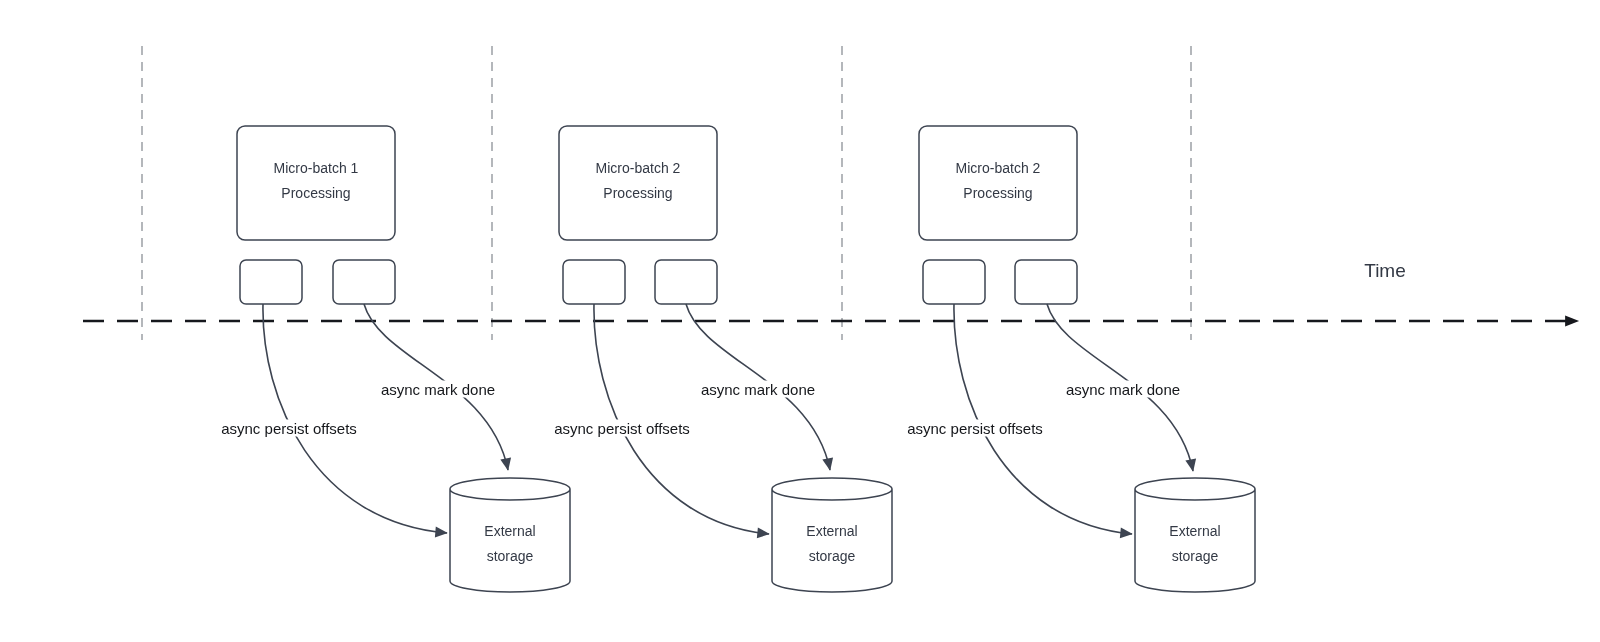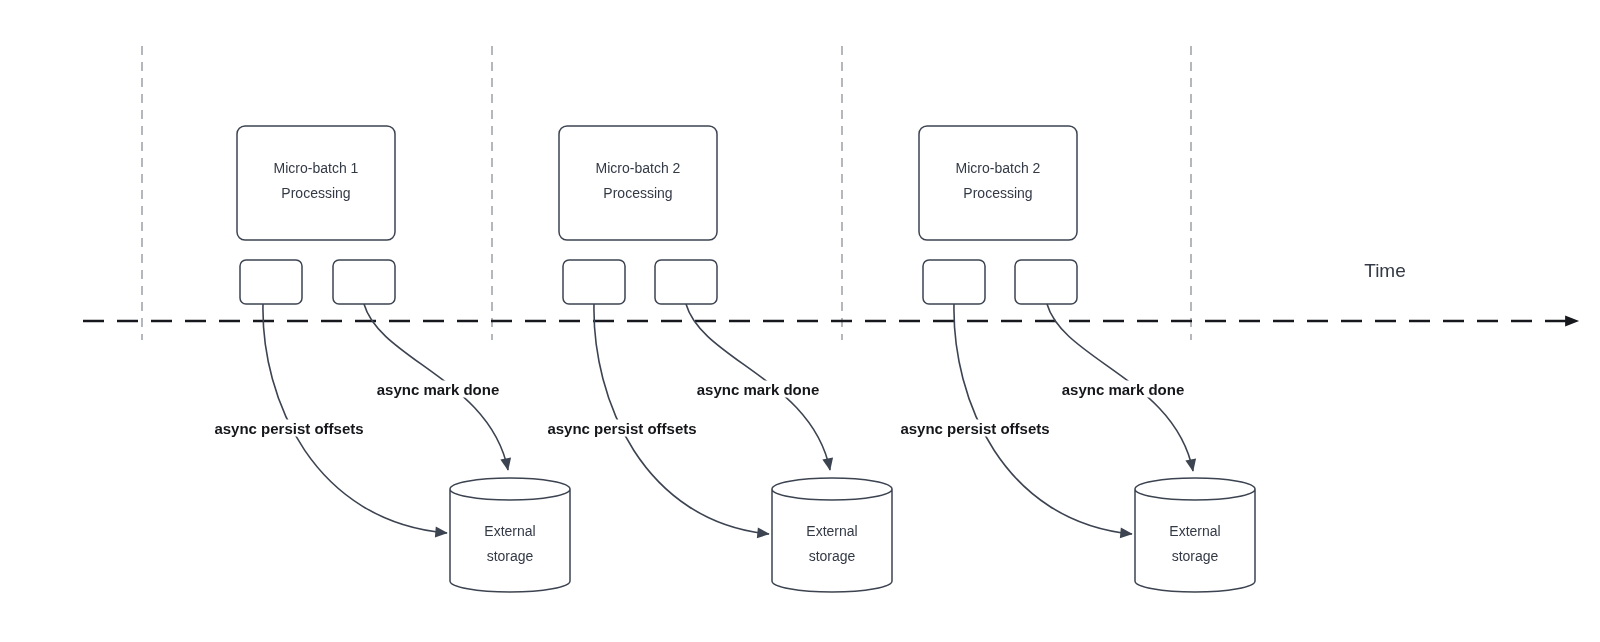--- a/index.html
+++ b/index.html
@@ -17,7 +17,7 @@
 
   .label{position:absolute;transform:translate(-50%,-50%);white-space:nowrap;text-align:right;}
   .node-label{font-size:14px;line-height:25px;color:var(--text_dark,#333945);text-align:center;}
-  .edge-label{font-size:15px;font-weight:bold;color:var(--label_bold,#15171b);
+  .edge-label{font-size:15px;font-weight:normal;color:var(--label_bold,#15171b);
               background:#ffffff;padding:0 3px;}
   .time-label{font-size:19px;color:var(--text_dark,#333945);}
 </style>

